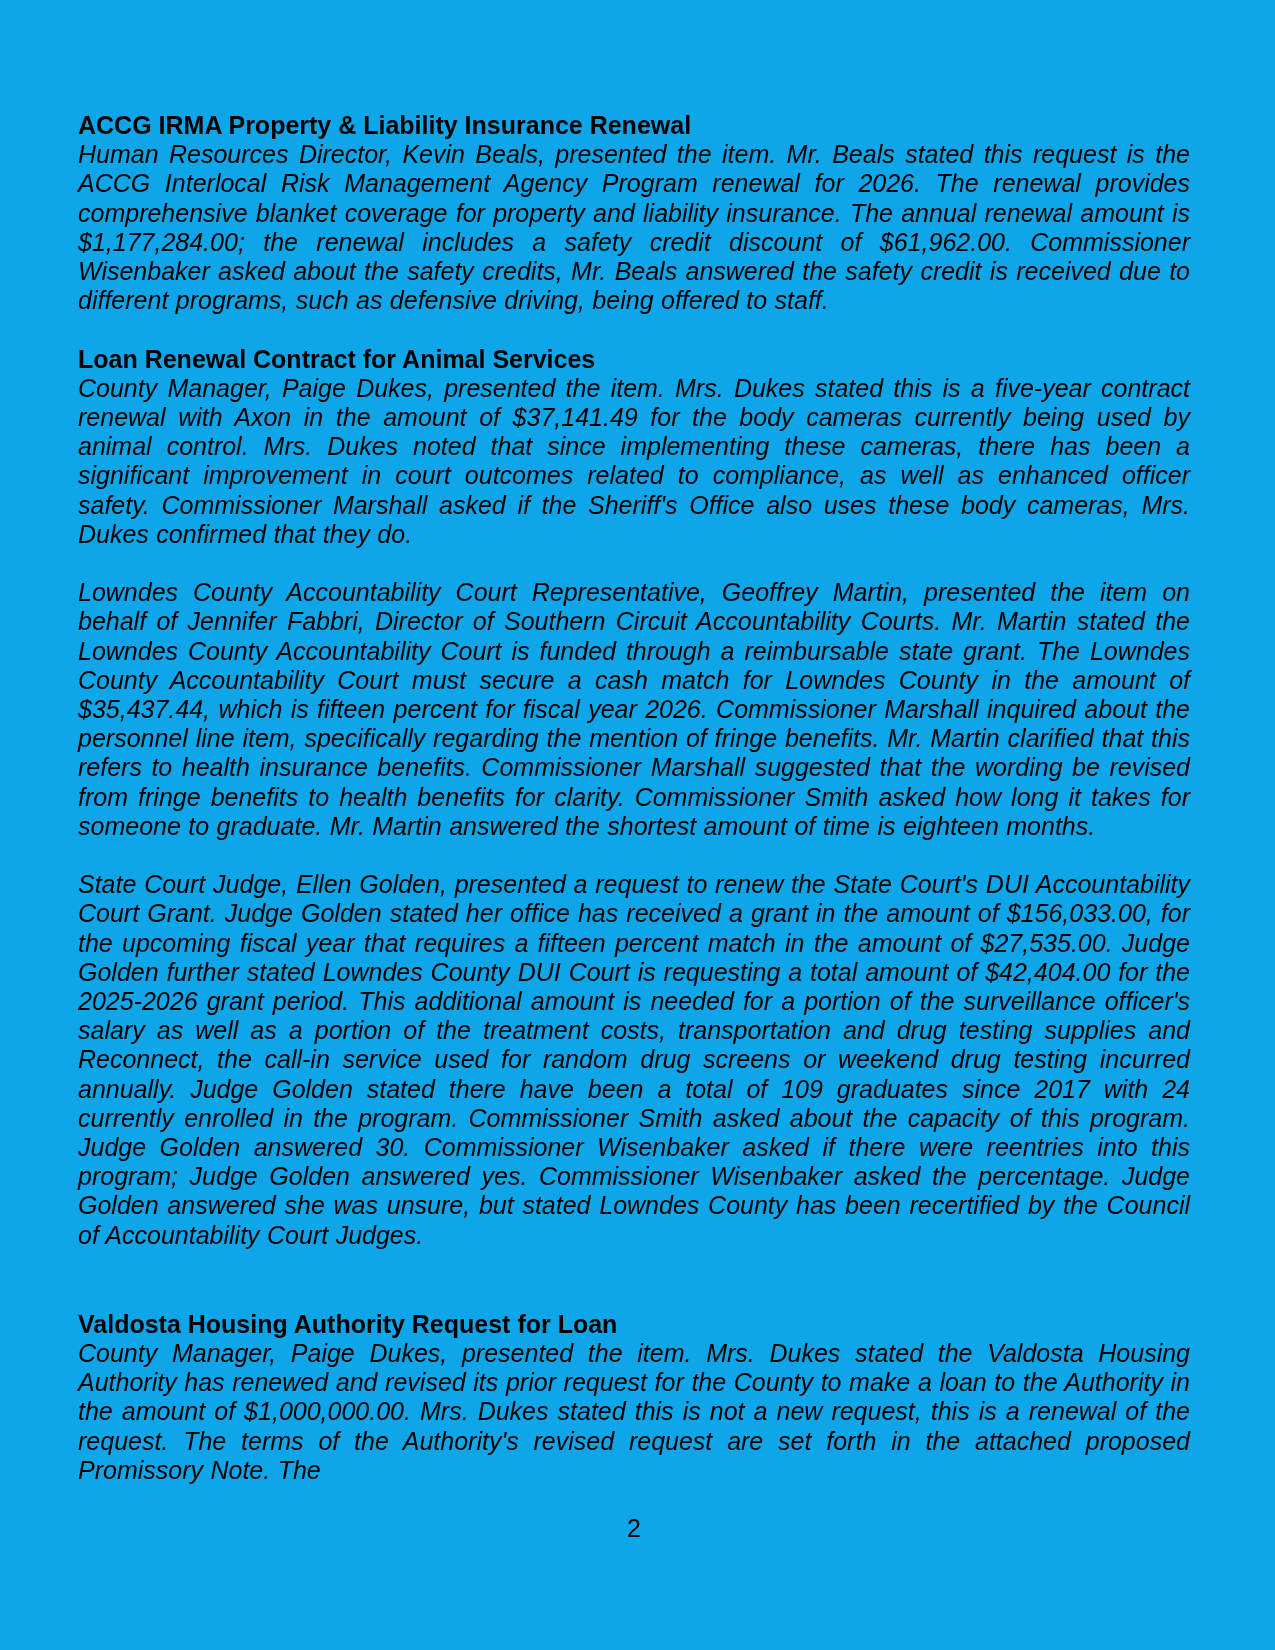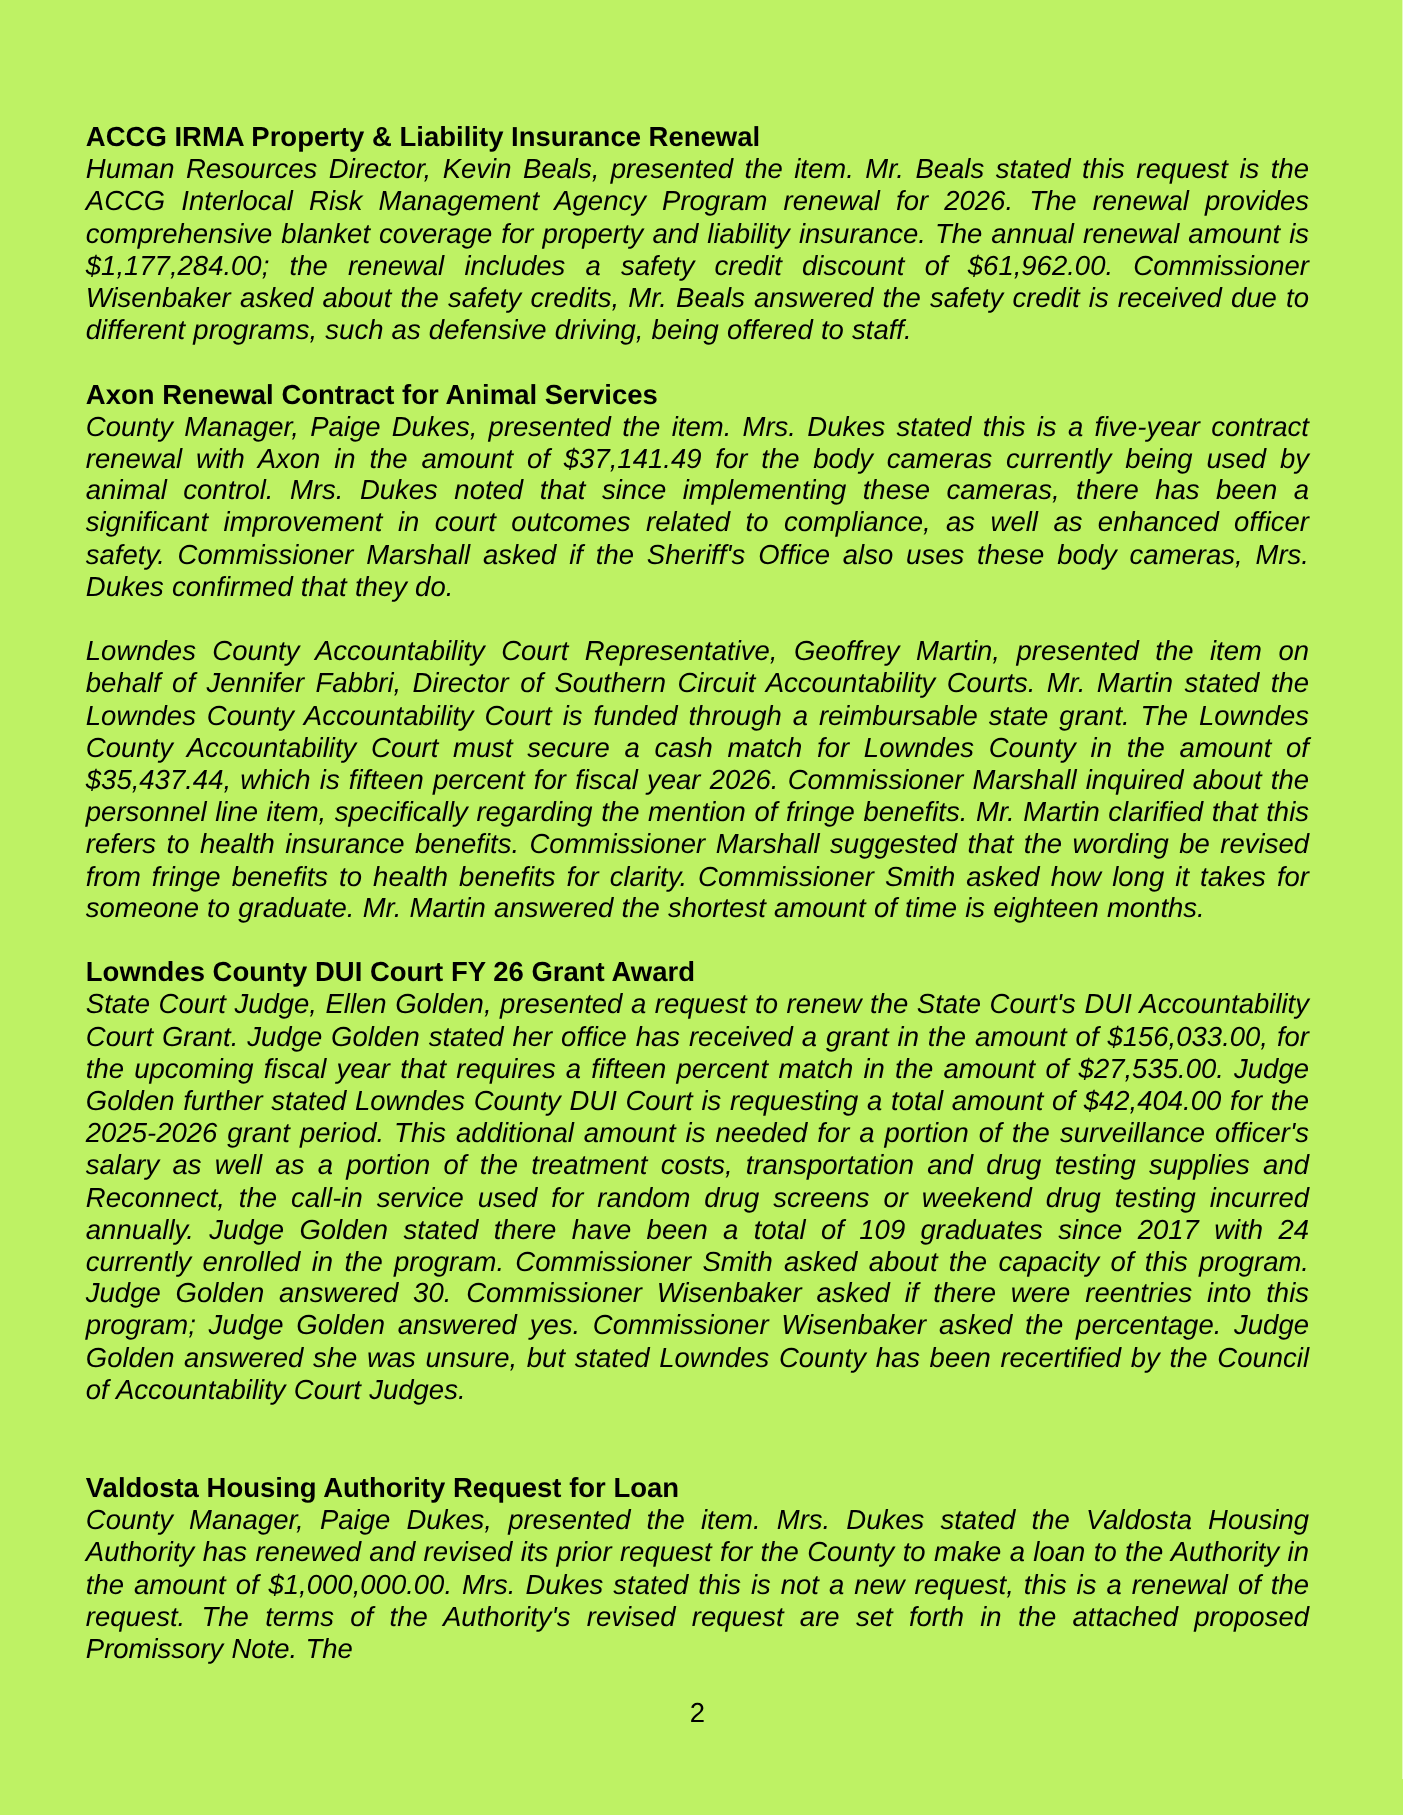--- a/index.html
+++ b/index.html
@@ -21,7 +21,7 @@
     top: 0;
     width: 1275px;
     height: 1650px;
-    background: #bef264;
+    background: #0ea5e9;
   }
   .content {
     position: absolute;

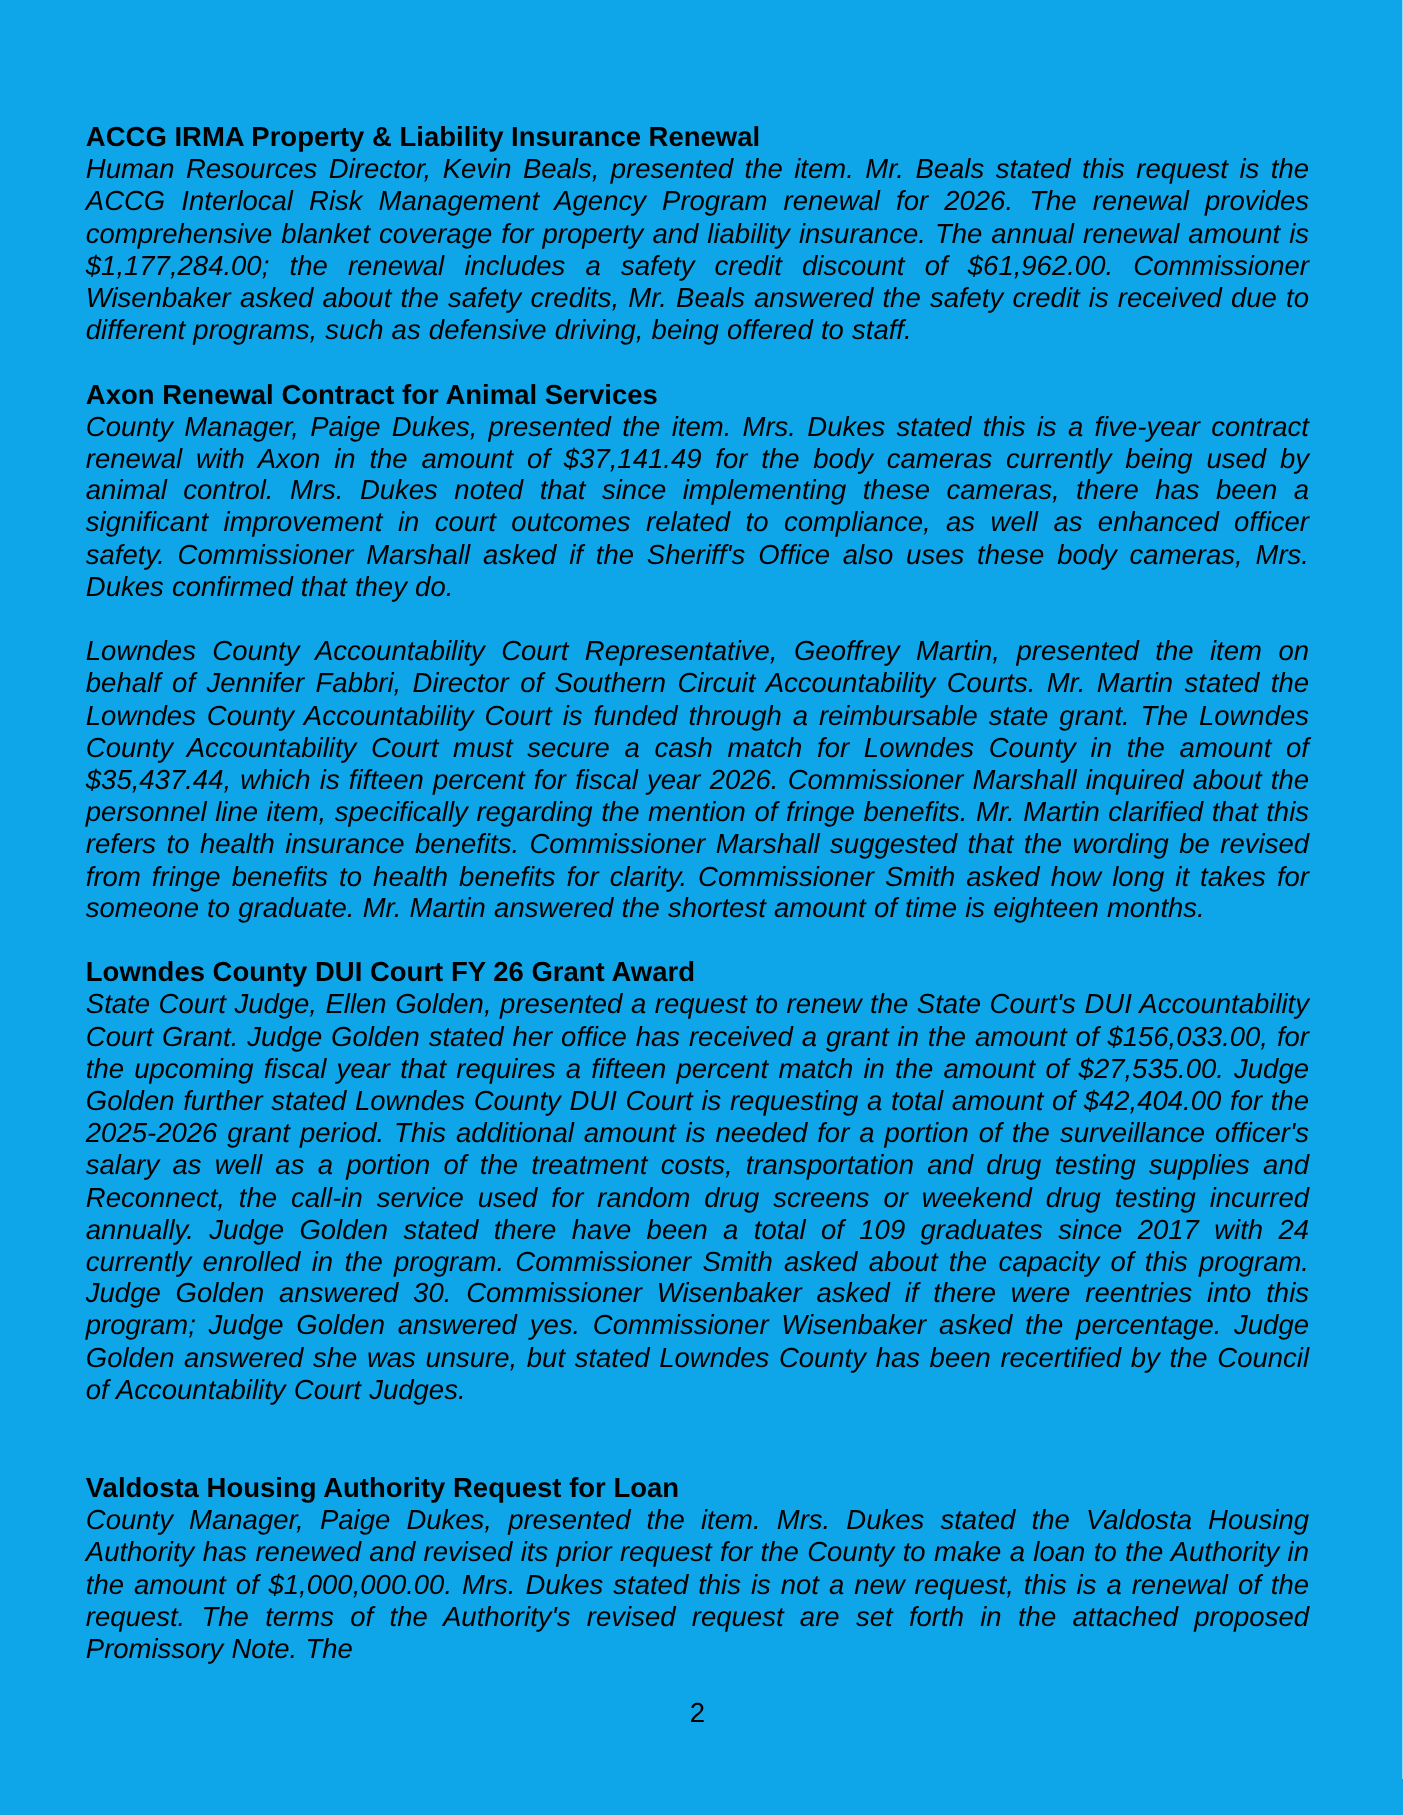--- a/index.html
+++ b/index.html
@@ -71,7 +71,7 @@
     </section>
 
     <section class="doc-section">
-      <h2 class="section-heading">Axon Renewal Contract for Animal Services</h2>
+      <h2 class="section-heading">Loan Renewal Contract for Animal Services</h2>
       <p class="section-body">County Manager, Paige Dukes, presented the item. Mrs. Dukes stated this is a five-year contract renewal with Axon in the amount of $37,141.49 for the body cameras currently being used by animal control. Mrs. Dukes noted that since implementing these cameras, there has been a significant improvement in court outcomes related to compliance, as well as enhanced officer safety. Commissioner Marshall asked if the Sheriff's Office also uses these body cameras, Mrs. Dukes confirmed that they do.</p>
     </section>
 

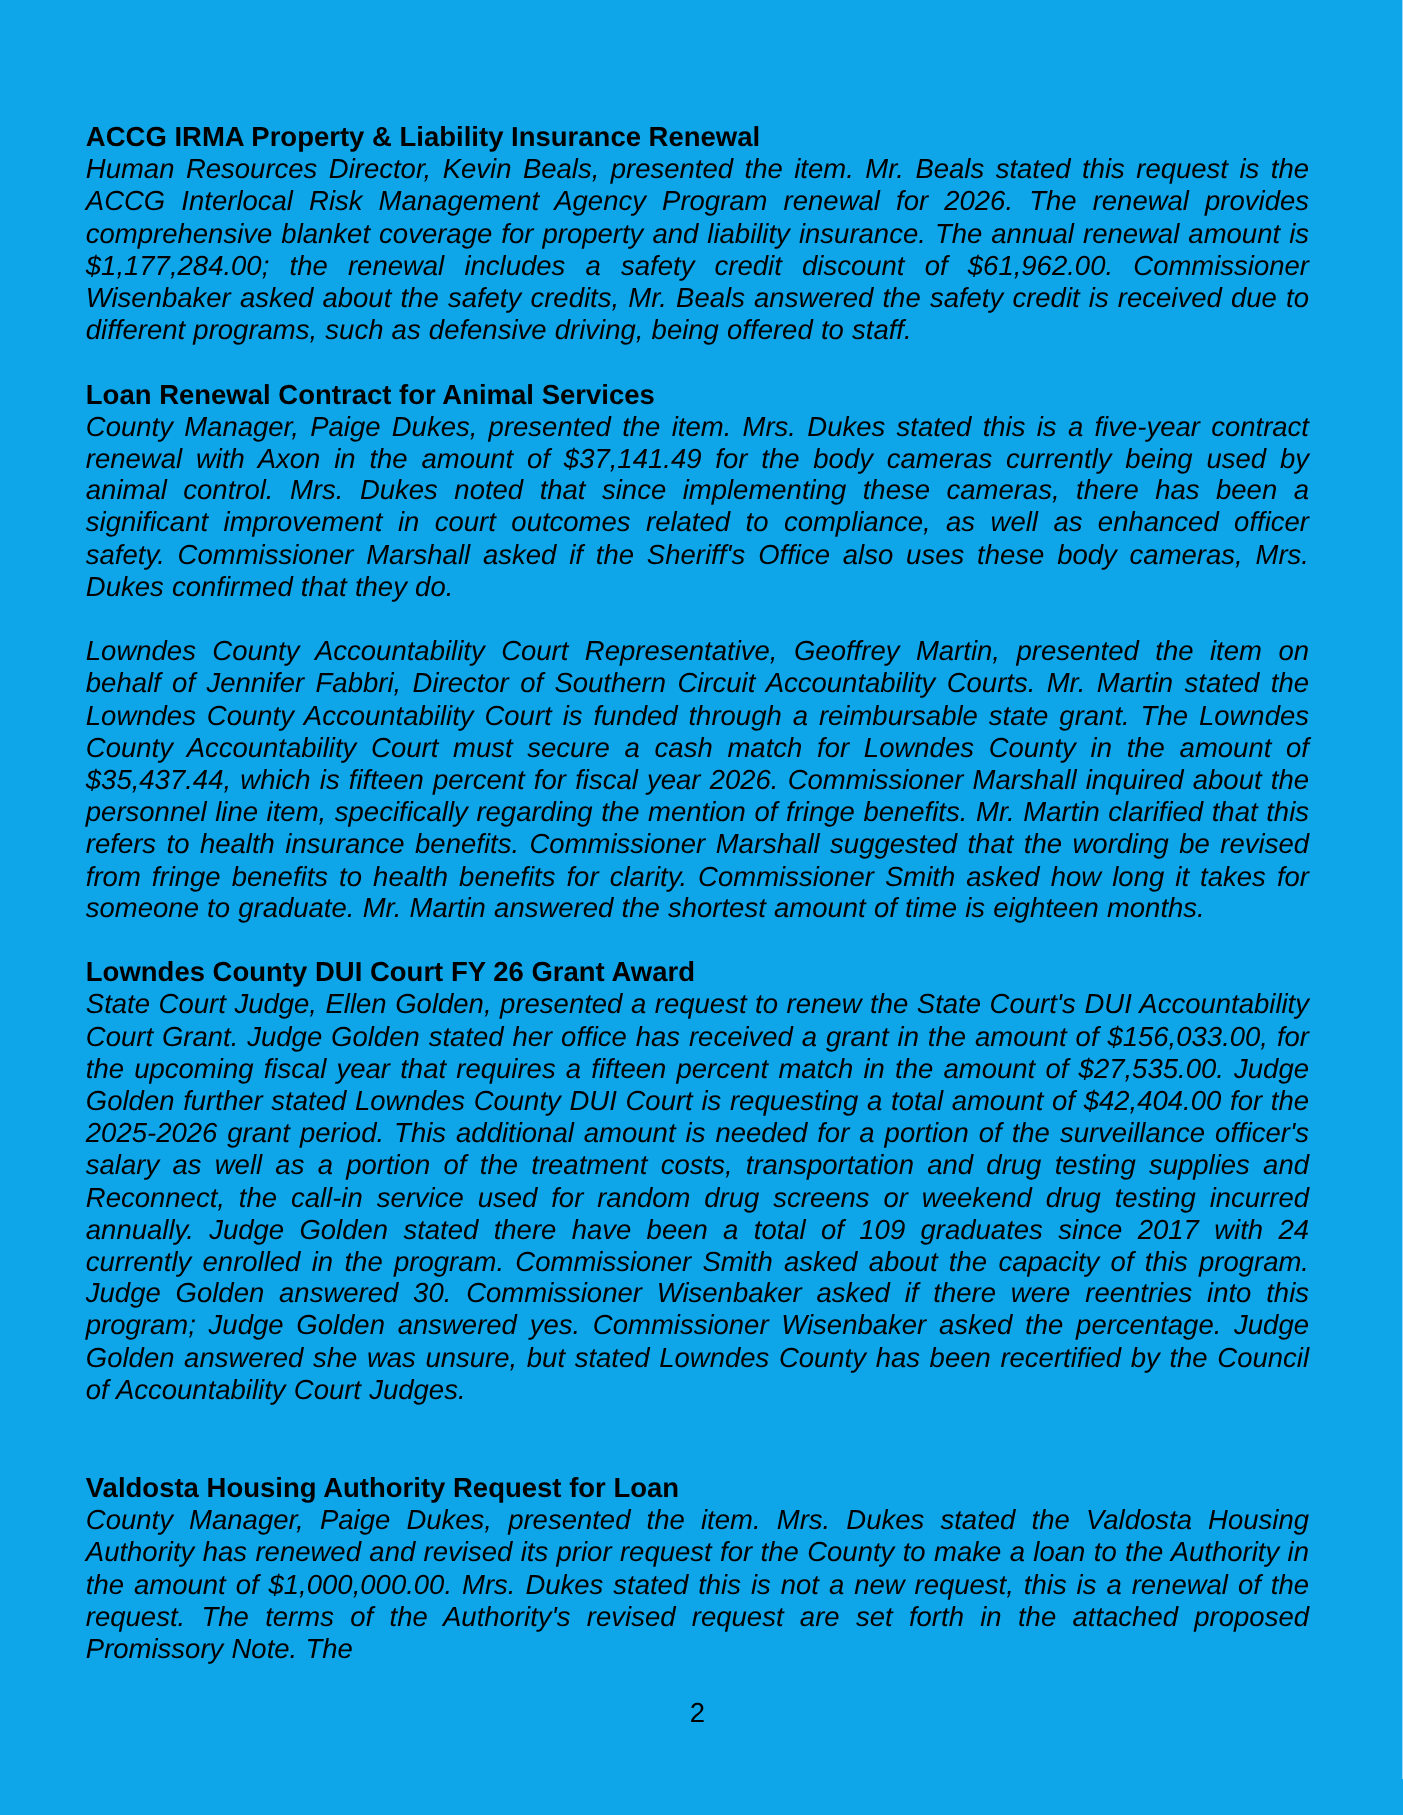--- a/index.html
+++ b/index.html
@@ -80,7 +80,6 @@
     </section>
 
     <section class="doc-section">
-      <h2 class="section-heading">Lowndes County DUI Court FY 26 Grant Award</h2>
       <p class="section-body">State Court Judge, Ellen Golden, presented a request to renew the State Court's DUI Accountability Court Grant. Judge Golden stated her office has received a grant in the amount of $156,033.00, for the upcoming fiscal year that requires a fifteen percent match in the amount of $27,535.00. Judge Golden further stated Lowndes County DUI Court is requesting a total amount of $42,404.00 for the 2025-2026 grant period. This additional amount is needed for a portion of the surveillance officer's salary as well as a portion of the treatment costs, transportation and drug testing supplies and Reconnect, the call-in service used for random drug screens or weekend drug testing incurred annually. Judge Golden stated there have been a total of 109 graduates since 2017 with 24 currently enrolled in the program. Commissioner Smith asked about the capacity of this program. Judge Golden answered 30. Commissioner Wisenbaker asked if there were reentries into this program; Judge Golden answered yes. Commissioner Wisenbaker asked the percentage. Judge Golden answered she was unsure, but stated Lowndes County has been recertified by the Council of Accountability Court Judges.</p>
     </section>
 

